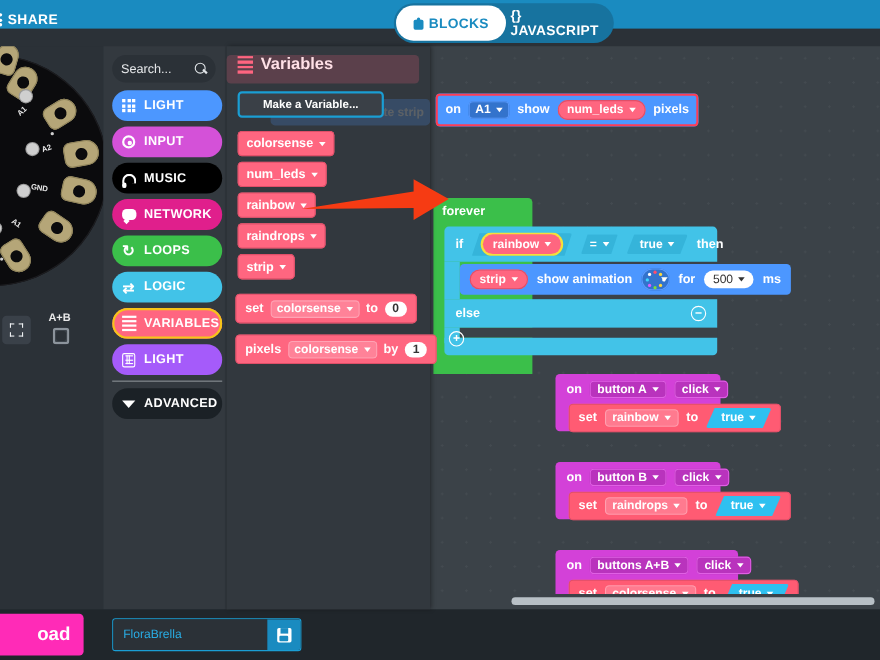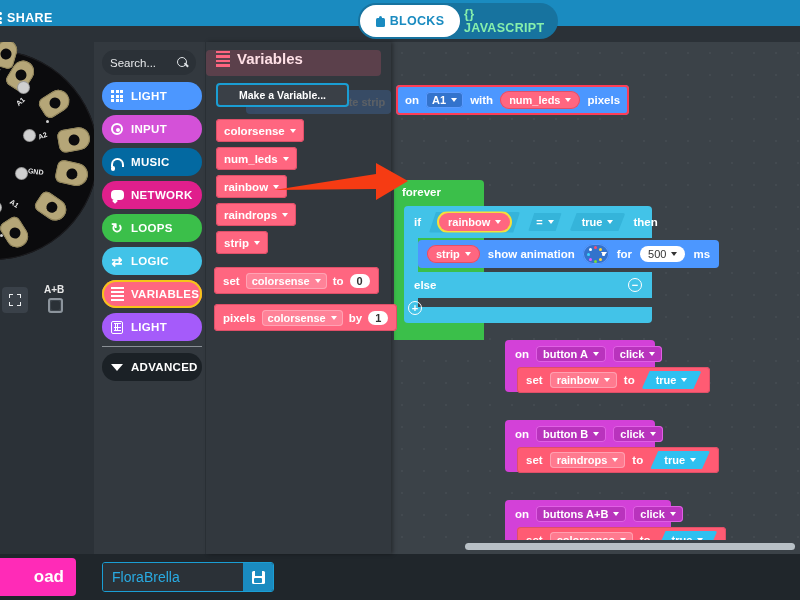--- a/index.html
+++ b/index.html
@@ -41,7 +41,7 @@
   .toggle-js {
     position:absolute; left: 106px; top: 2px;
     width: 92px; height: 32px; border-radius: 16px;
-    color: #86efac; display:flex; align-items:center; justify-content:flex-start; gap:4px;
+    color: #ffffff; display:flex; align-items:center; justify-content:flex-start; gap:4px;
     font-size: 12.5px; font-weight: bold; letter-spacing:.3px;
   }
   .blocks-glyph { width:9px; height:11px; position:relative; }

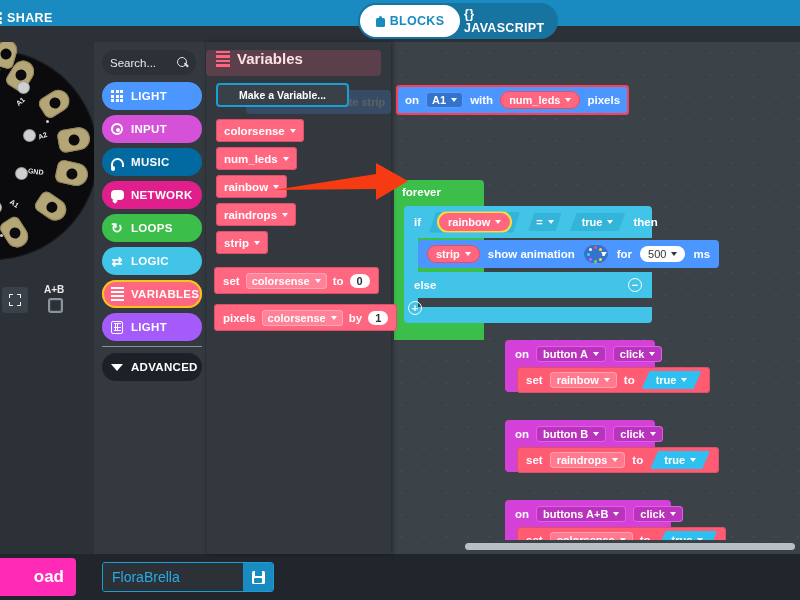--- a/index.html
+++ b/index.html
@@ -532,7 +532,7 @@
         <span class="btxt sm">A1</span>
         <span class="caret"></span>
       </span>
-      <span class="btxt">with</span>
+      <span class="btxt">show</span>
       <span class="pill-var">
         <span class="btxt sm">num_leds</span>
         <span class="caret"></span>

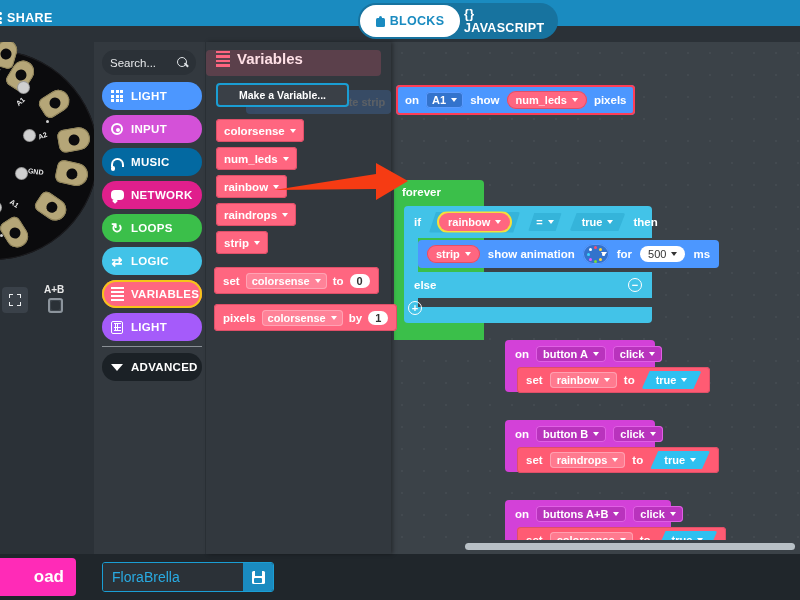--- a/index.html
+++ b/index.html
@@ -462,7 +462,7 @@
         <span>INPUT</span>
       </div>
 
-      <div class="cat" style="background:#0369a1;">
+      <div class="cat" style="background:#000000;">
         <span class="ico">
             <span class="ico-head"></span>
           </span>

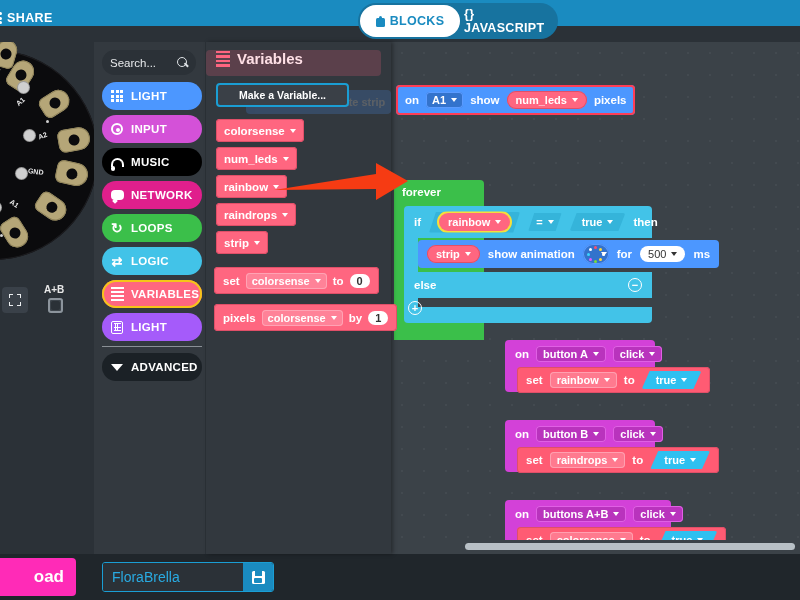--- a/index.html
+++ b/index.html
@@ -343,7 +343,7 @@
   }
   .proj-name{
     flex:1; background:#2b3137; color:#29abe2;
-    font-size:14px; display:flex; align-items:center; padding-left:9px;
+    font-size:11px; display:flex; align-items:center; padding-left:9px;
   }
   .save-btn{
     width:30px; background:#1a8bc0; display:flex; align-items:center; justify-content:center;

